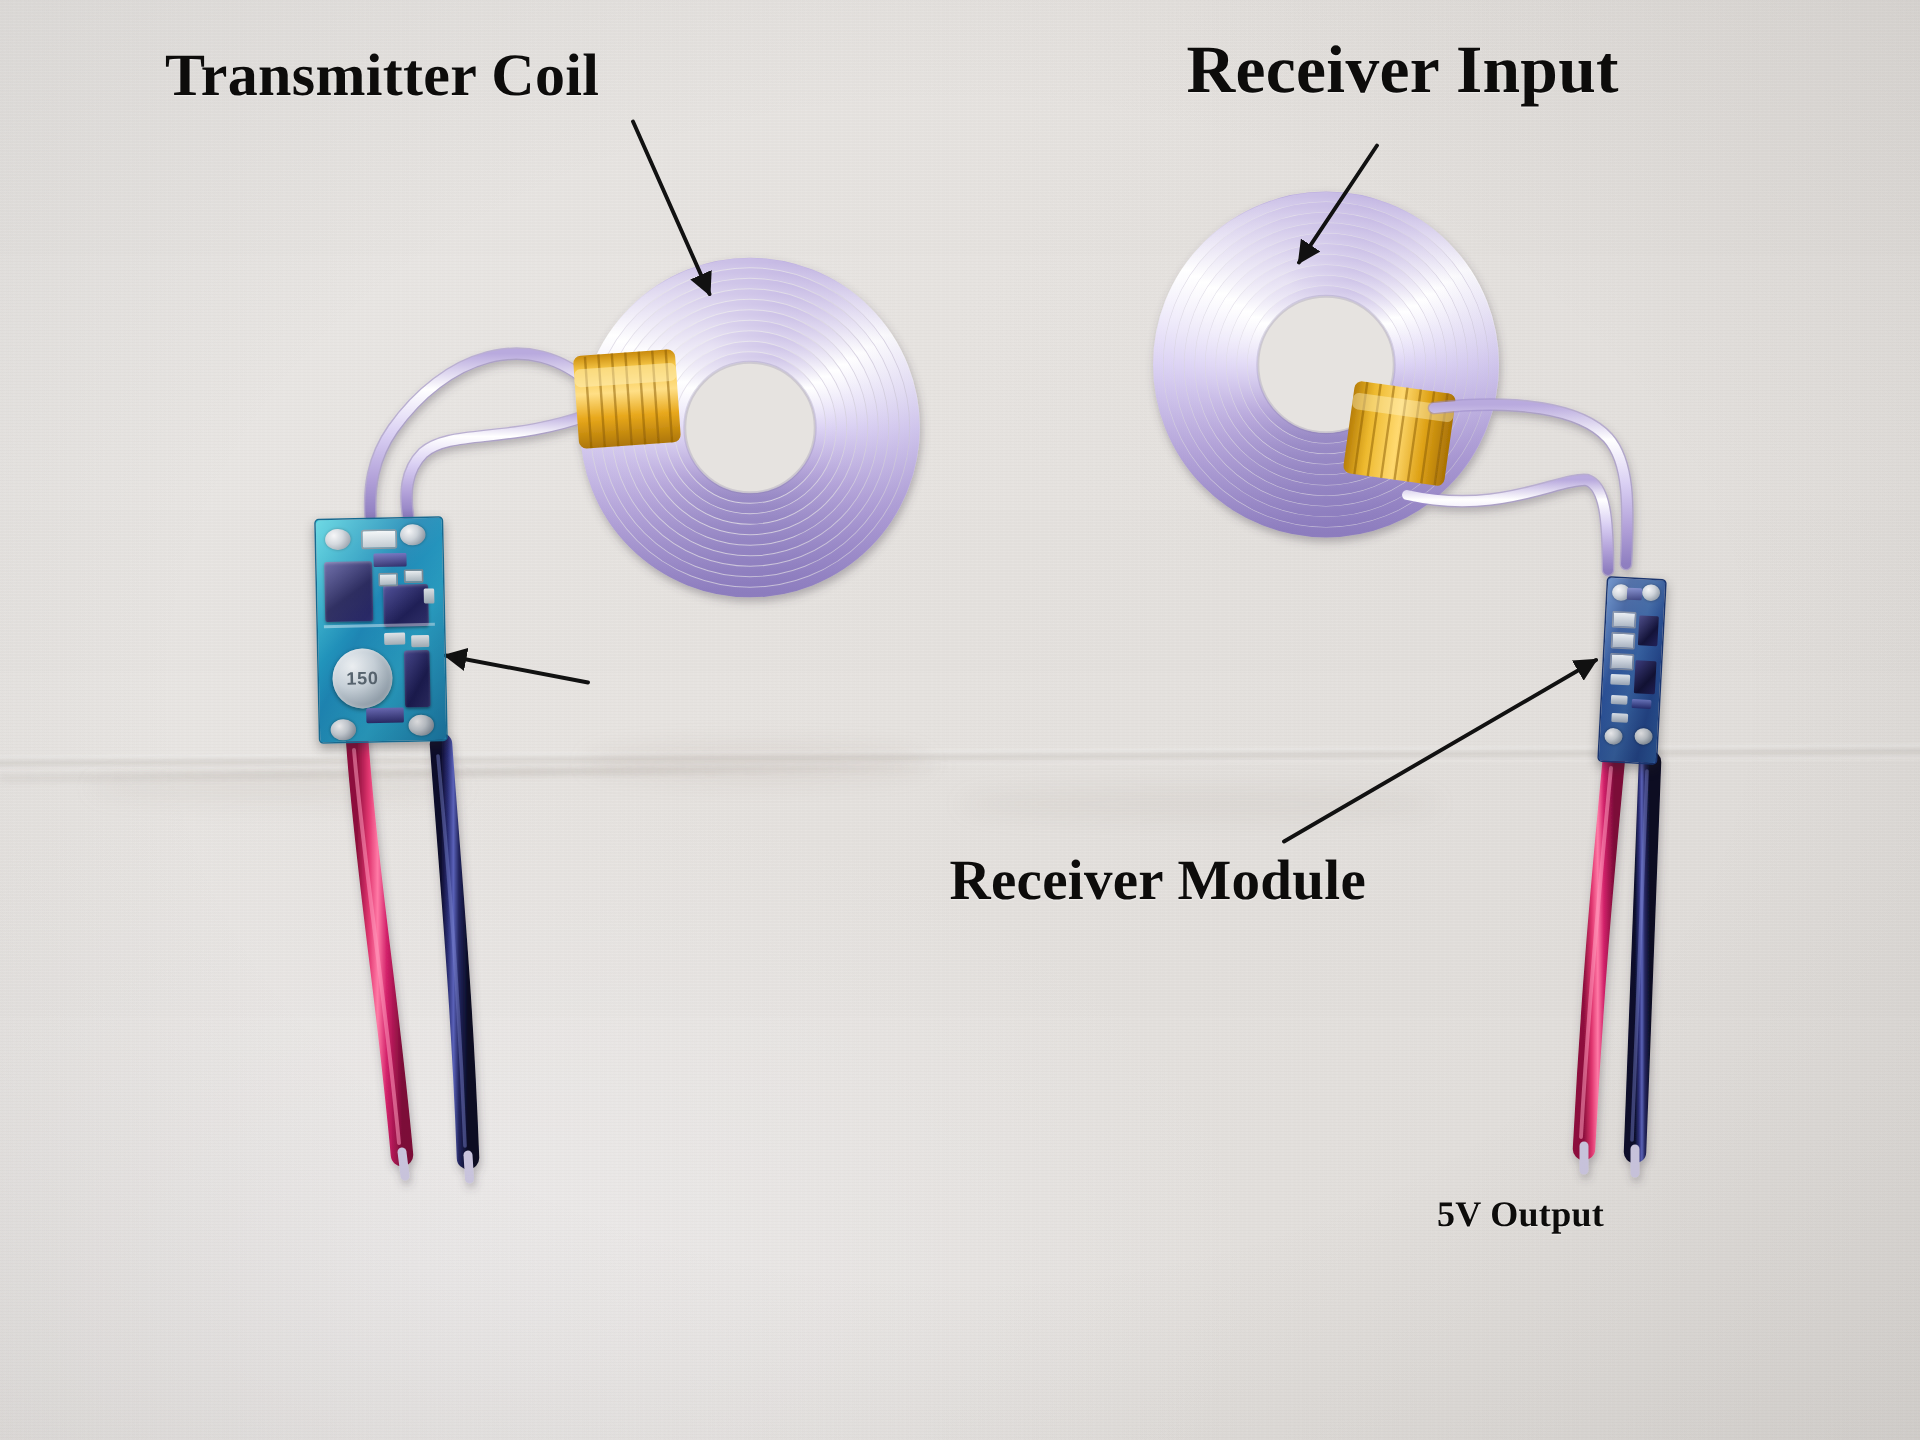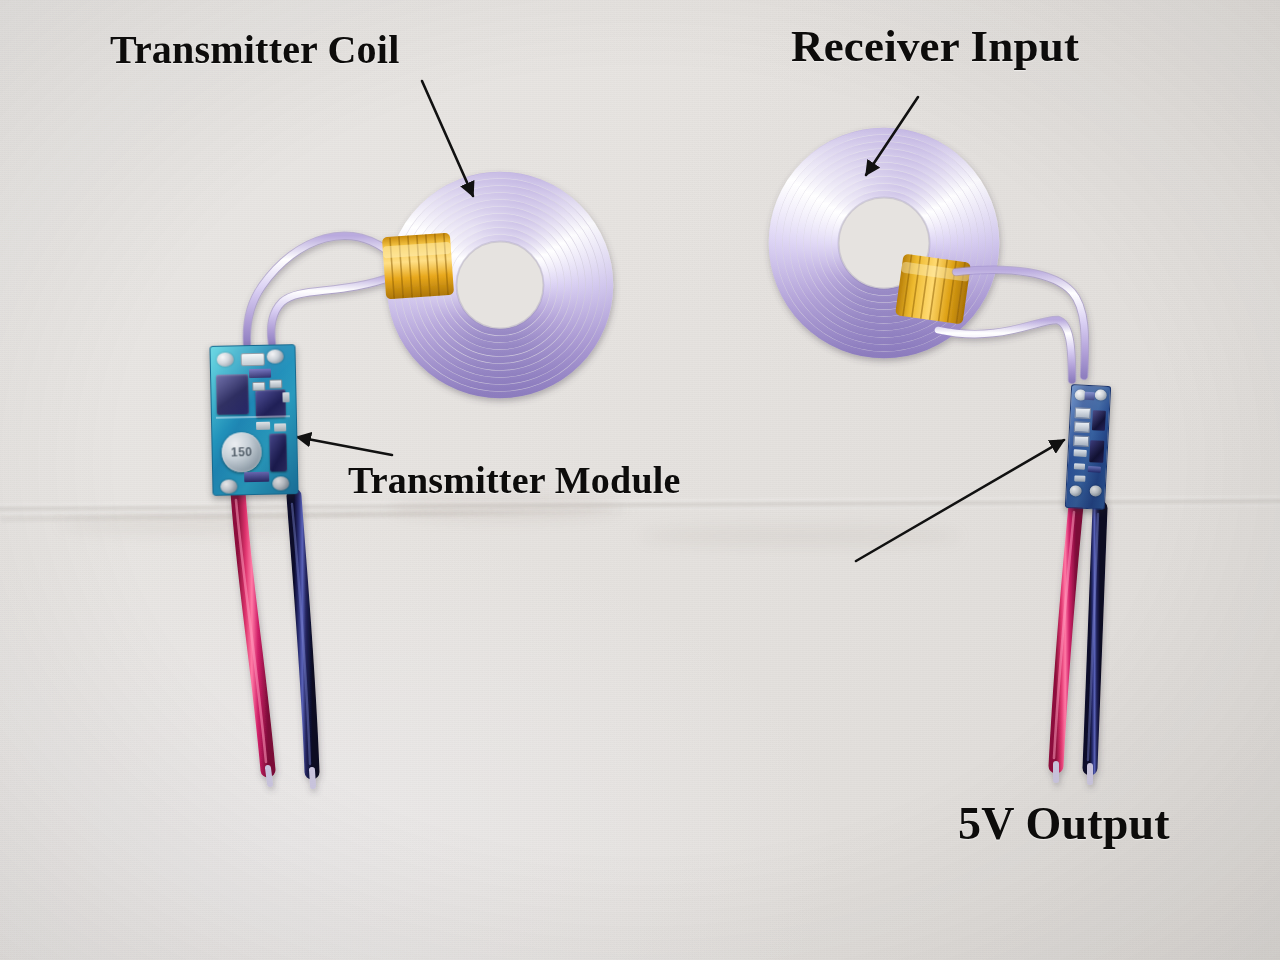--- a/index.html
+++ b/index.html
@@ -354,7 +354,6 @@
 
   <div class="label" style="left:110px;top:26px;font-size:40px;">Transmitter Coil</div>
   <div class="label" style="left:791px;top:20px;font-size:45px;">Receiver Input</div>
-  <div class="label" style="left:348px;top:458px;font-size:38px;">Transmitter Module</div>
   <div class="label" style="left:958px;top:797px;font-size:46px;">5V Output</div>
 
 </div>

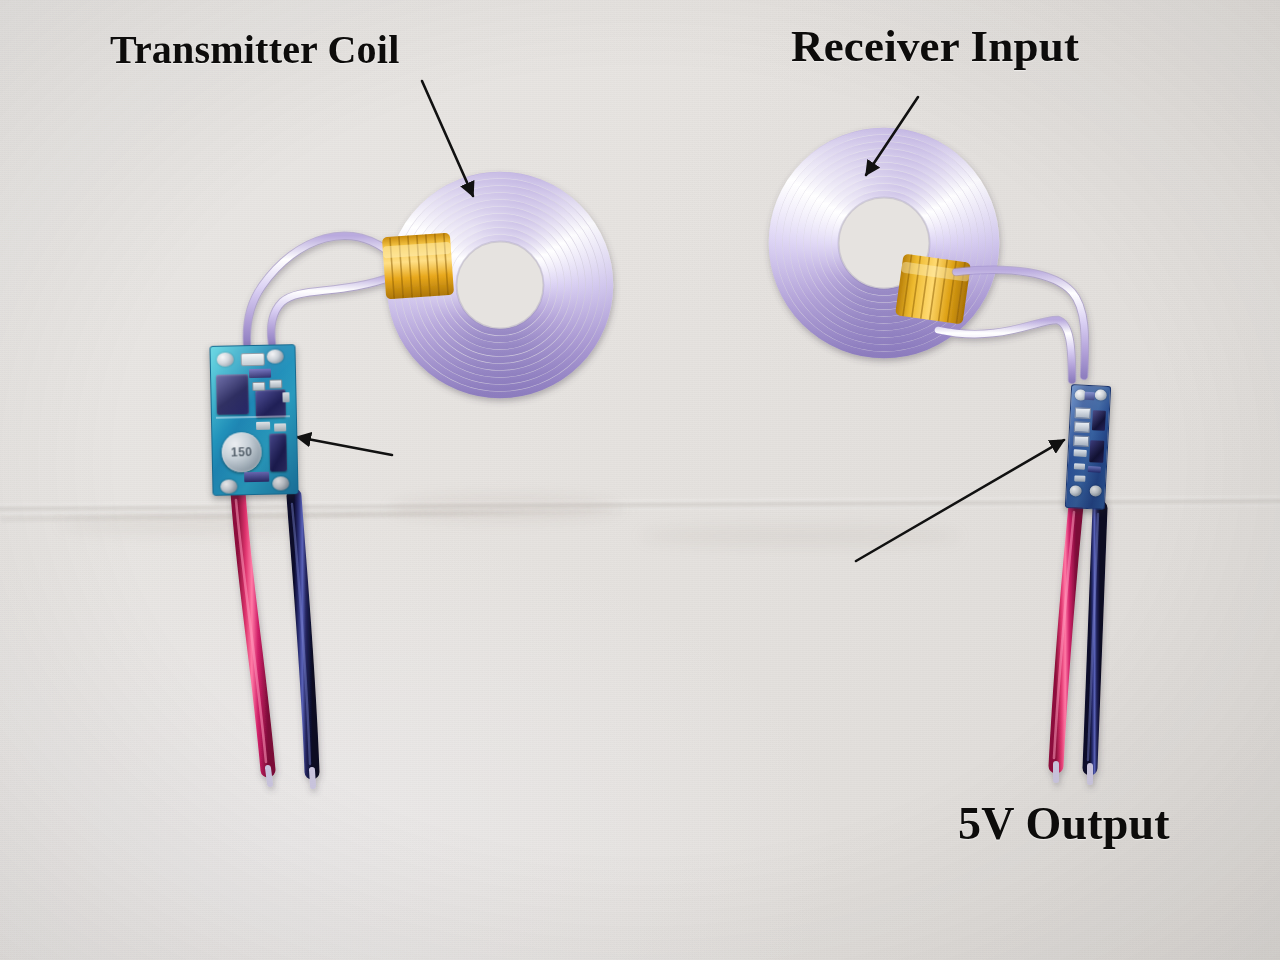--- a/index.html
+++ b/index.html
@@ -354,6 +354,7 @@
 
   <div class="label" style="left:110px;top:26px;font-size:40px;">Transmitter Coil</div>
   <div class="label" style="left:791px;top:20px;font-size:45px;">Receiver Input</div>
+  <div class="label" style="left:633px;top:565px;font-size:38px;">Receiver Module</div>
   <div class="label" style="left:958px;top:797px;font-size:46px;">5V Output</div>
 
 </div>

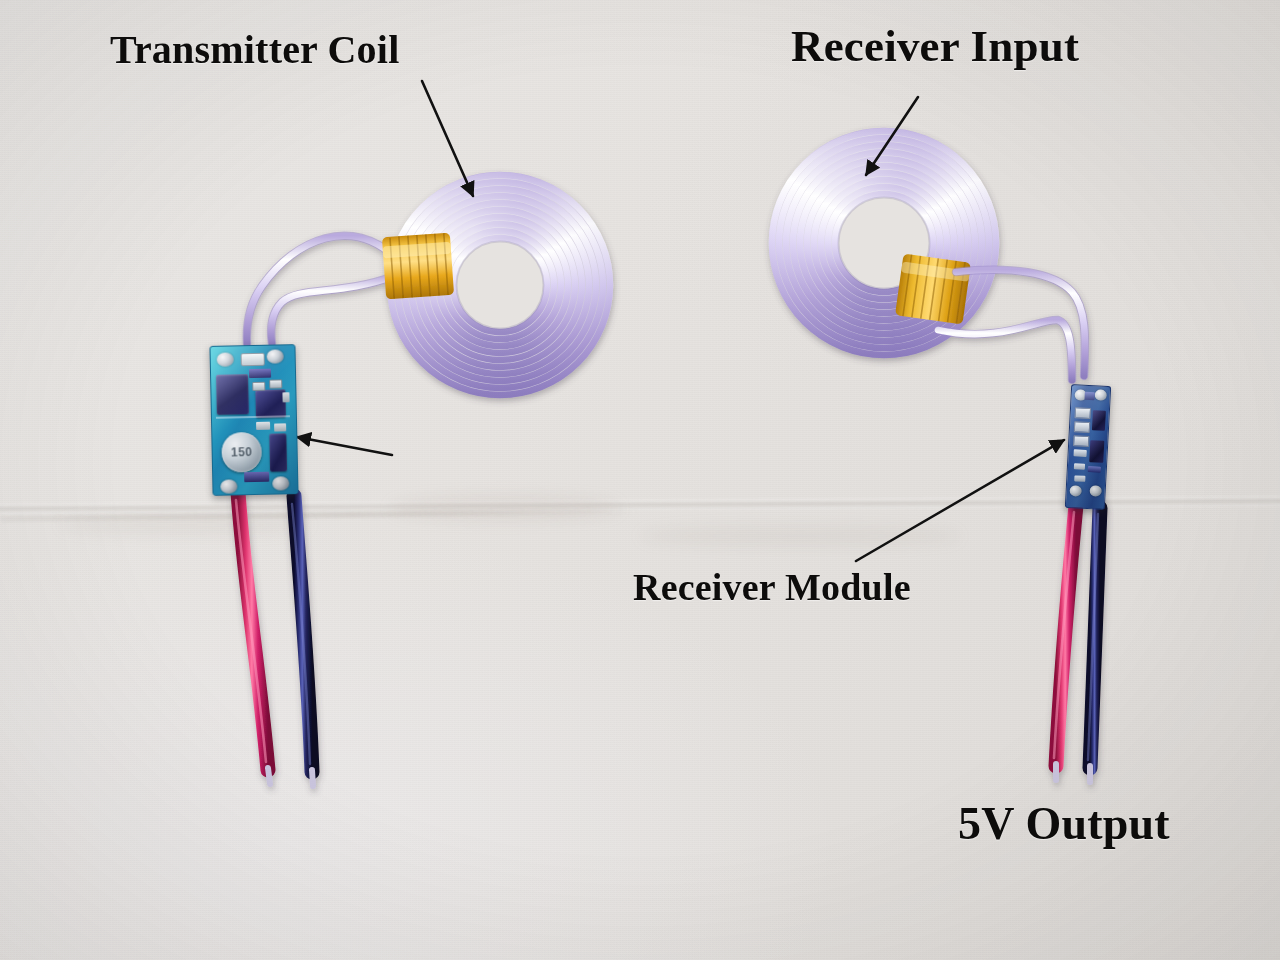--- a/index.html
+++ b/index.html
@@ -355,7 +355,7 @@
   <div class="label" style="left:110px;top:26px;font-size:40px;">Transmitter Coil</div>
   <div class="label" style="left:791px;top:20px;font-size:45px;">Receiver Input</div>
   <div class="label" style="left:633px;top:565px;font-size:38px;">Receiver Module</div>
-  <div class="label" style="left:958px;top:797px;font-size:46px;">5V Output</div>
+  <div class="label" style="left:958px;top:797px;font-size:24px;">5V Output</div>
 
 </div>
 

